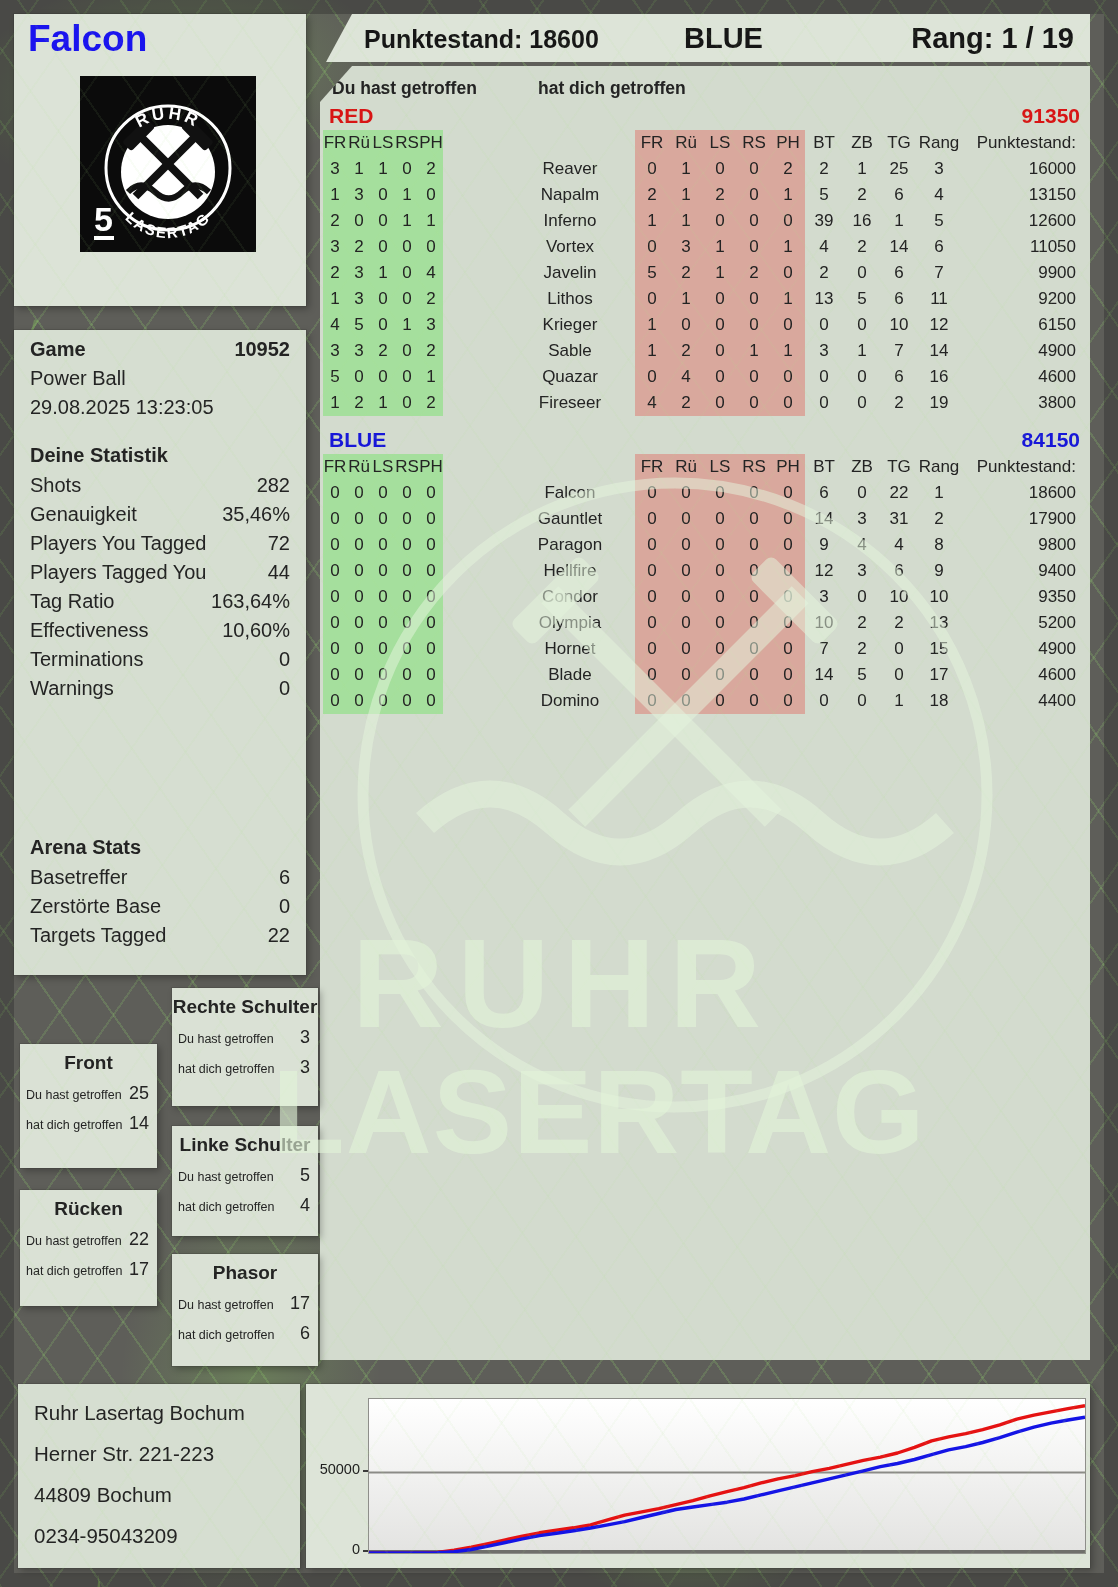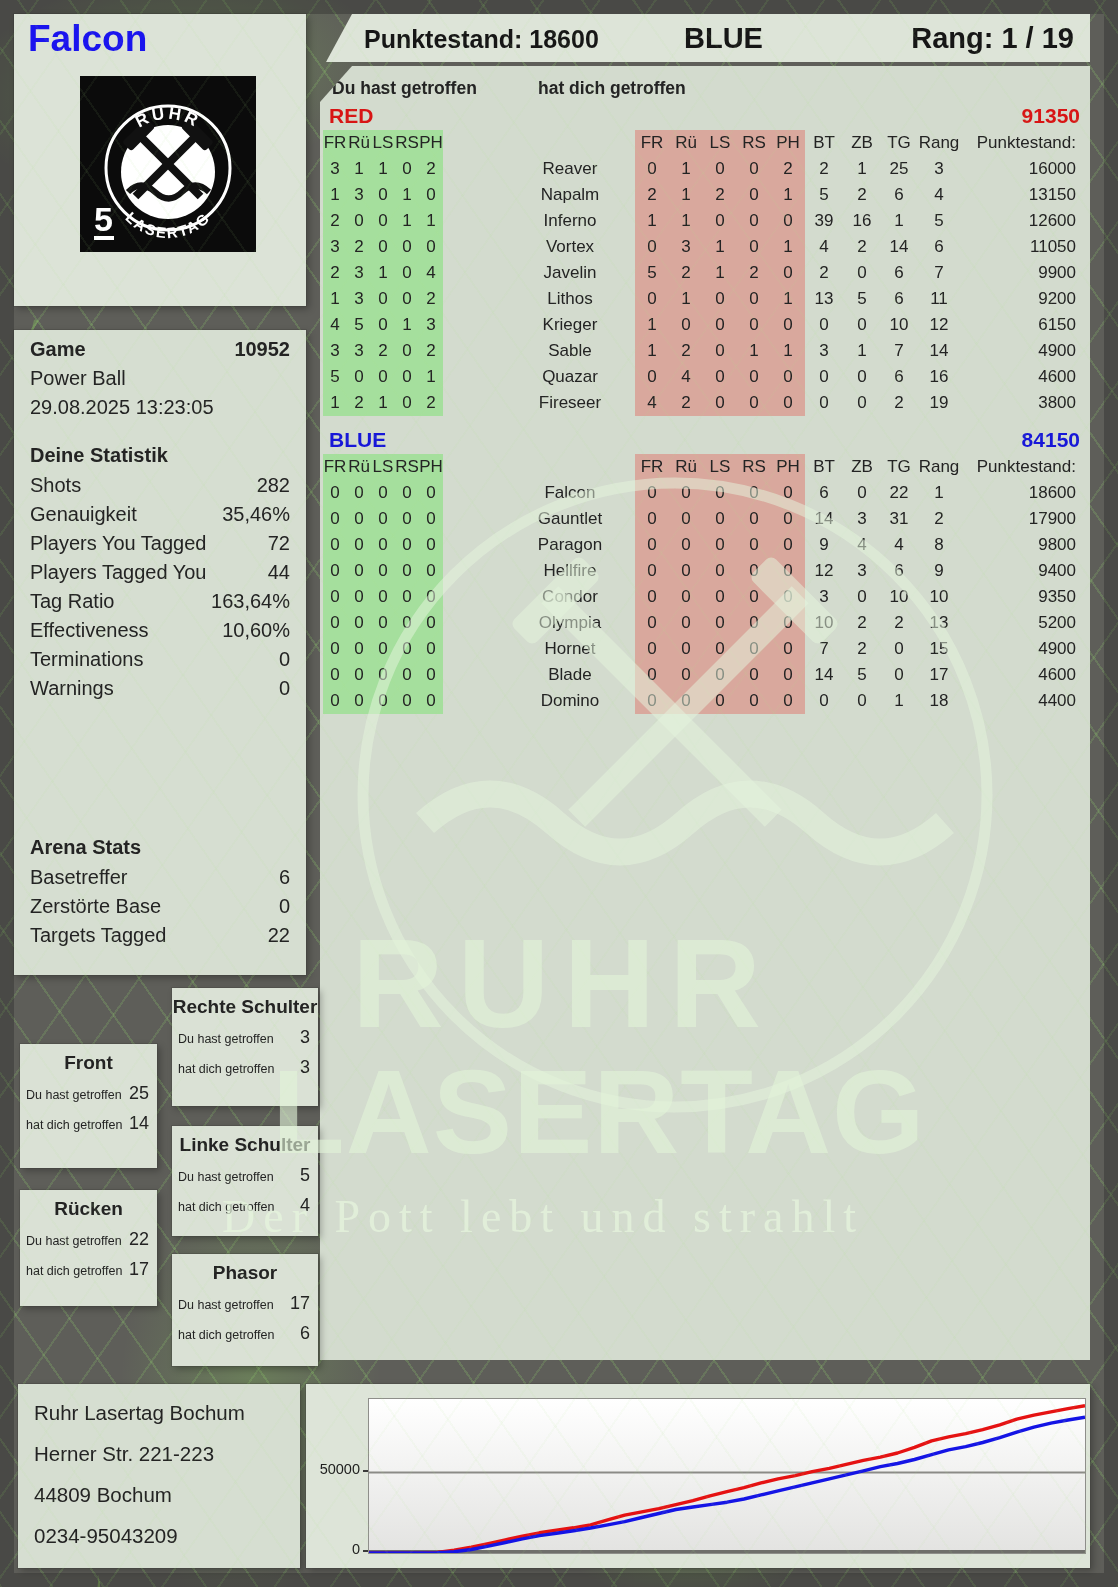--- a/index.html
+++ b/index.html
@@ -730,7 +730,6 @@
   </div>
   <div class="wm-word" id="wm-ruhr">RUHR</div>
   <div class="wm-word" id="wm-lasertag">LASERTAG</div>
-  <div id="wm-slogan">Der Pott lebt und strahlt</div>
 </div>
 
 <div class="frame"></div>

